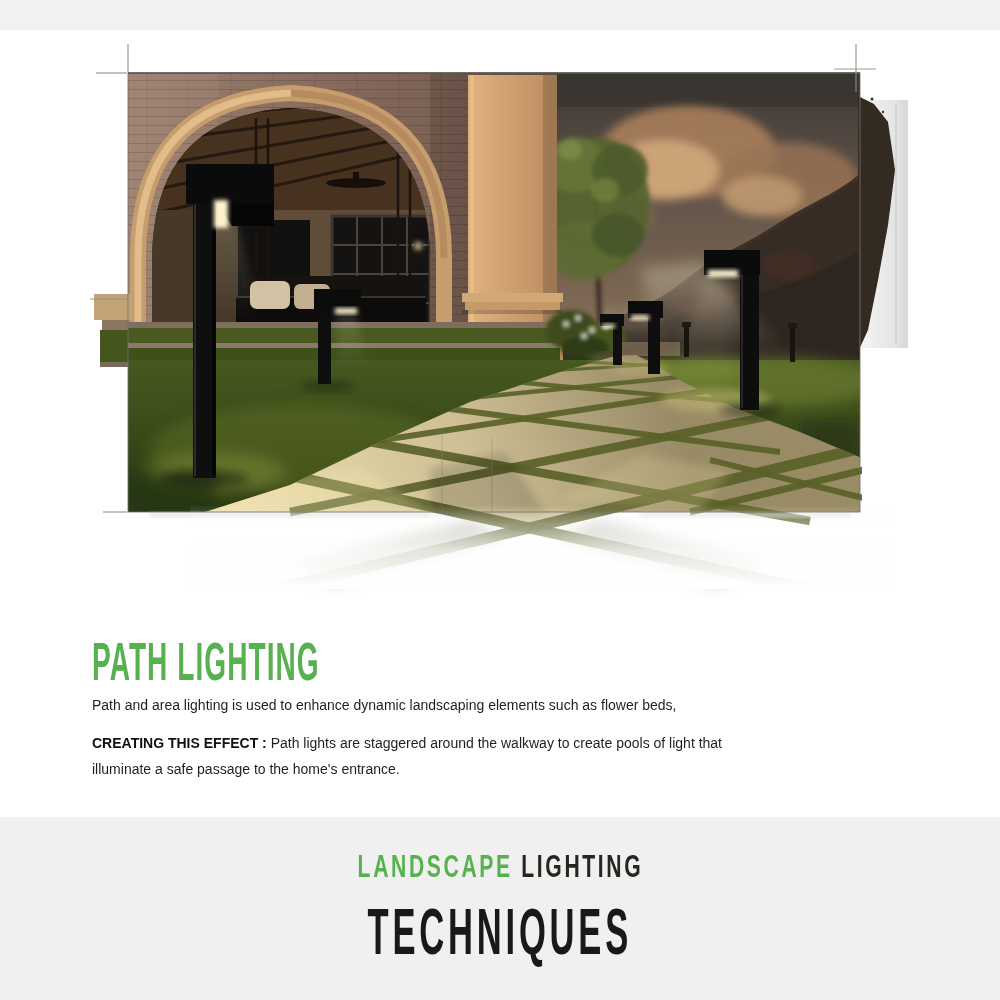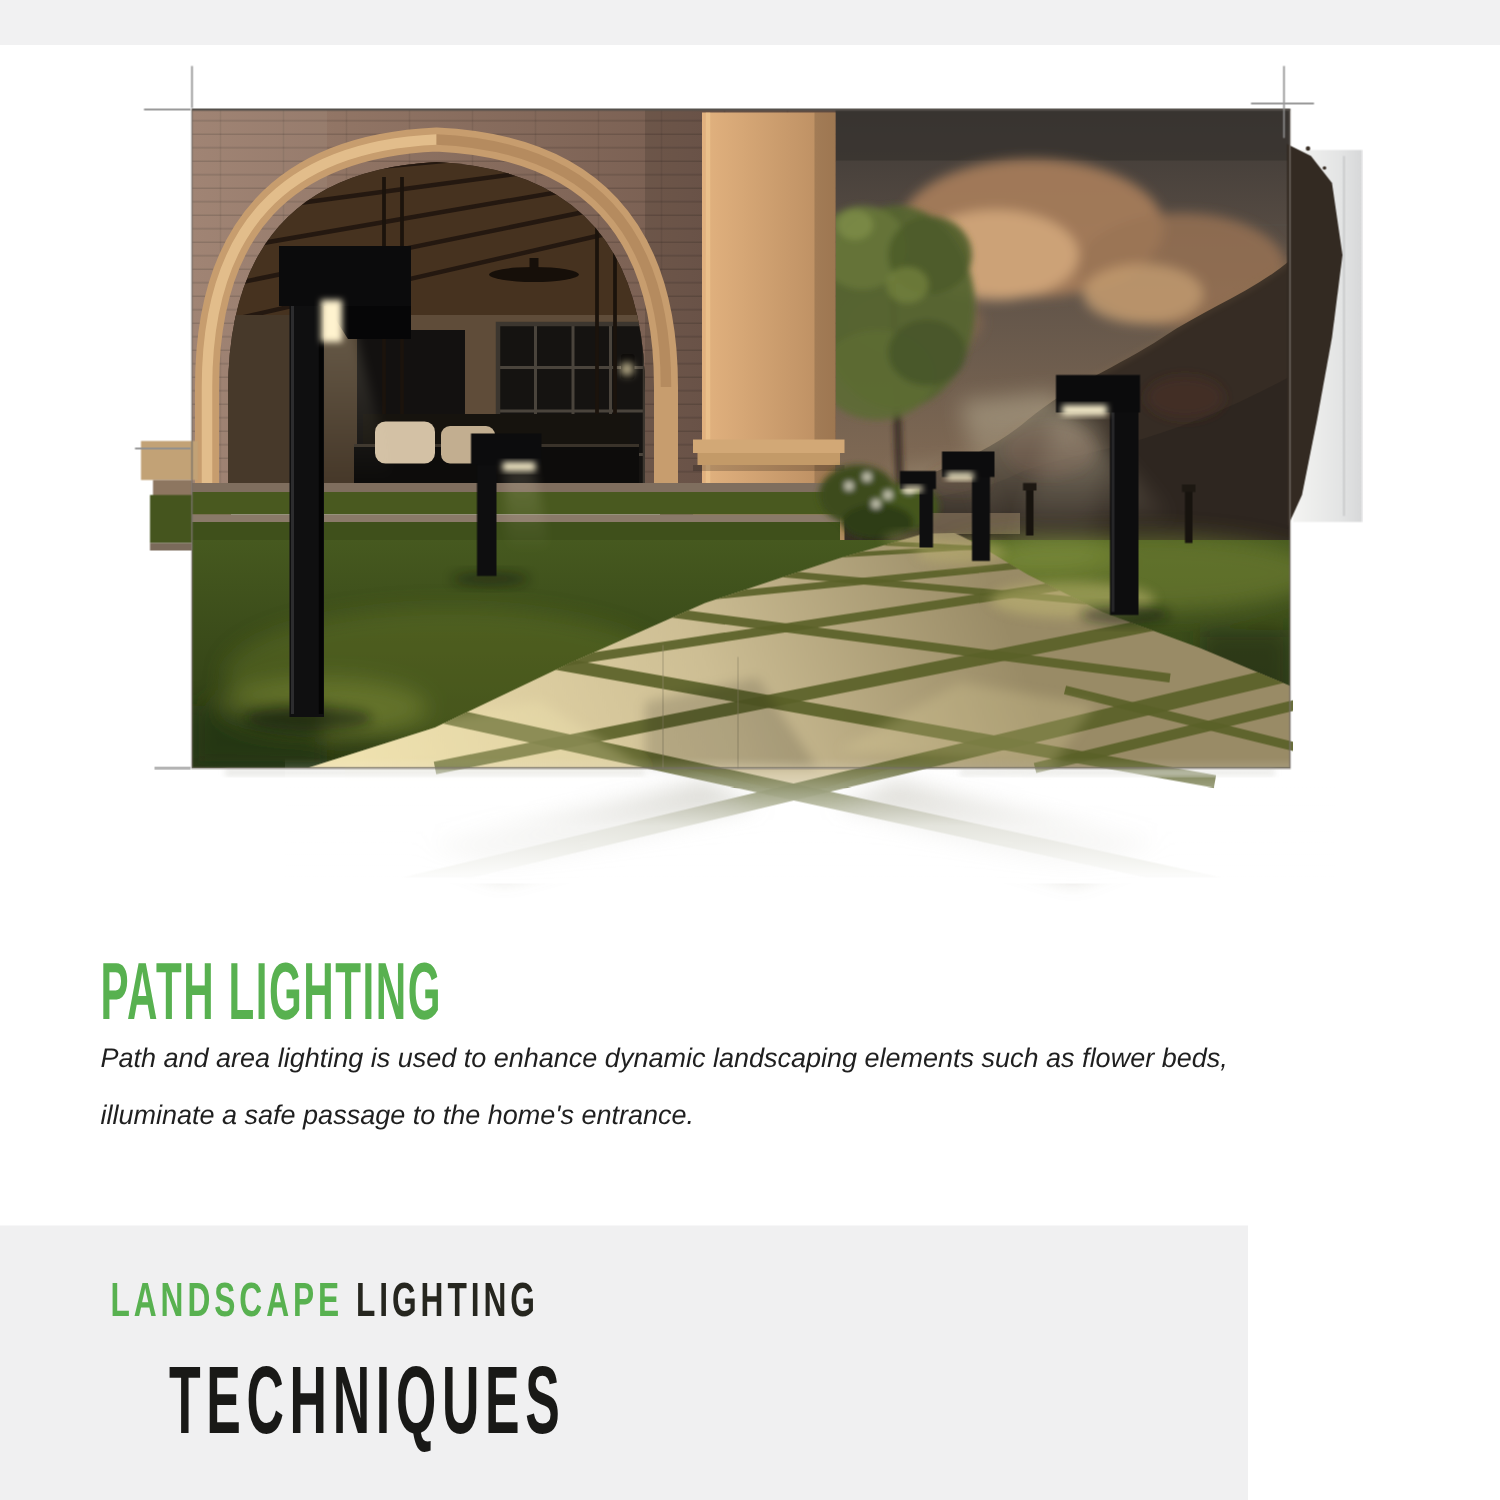--- a/index.html
+++ b/index.html
@@ -8,7 +8,7 @@
   .top-strip{position:absolute;left:0;top:0;width:1000px;height:30px;background:var(--top-strip,#f1f1f2);}
   .hero{position:absolute;left:0;top:0;width:1000px;height:630px;}
   .hero svg{display:block;}
-  .content{position:absolute;left:67px;top:639px;width:848px;}
+  .content{position:absolute;left:92px;top:639px;width:848px;}
   .headline{margin:0;font-size:54px;line-height:44px;font-weight:bold;letter-spacing:2px;
             color:var(--accent-green,#58b150);transform:scaleX(.52);transform-origin:left center;white-space:nowrap;}
   .para{margin:0;font-size:18px;line-height:26px;color:var(--text-dark,#1f1f1f);font-style:italic;}

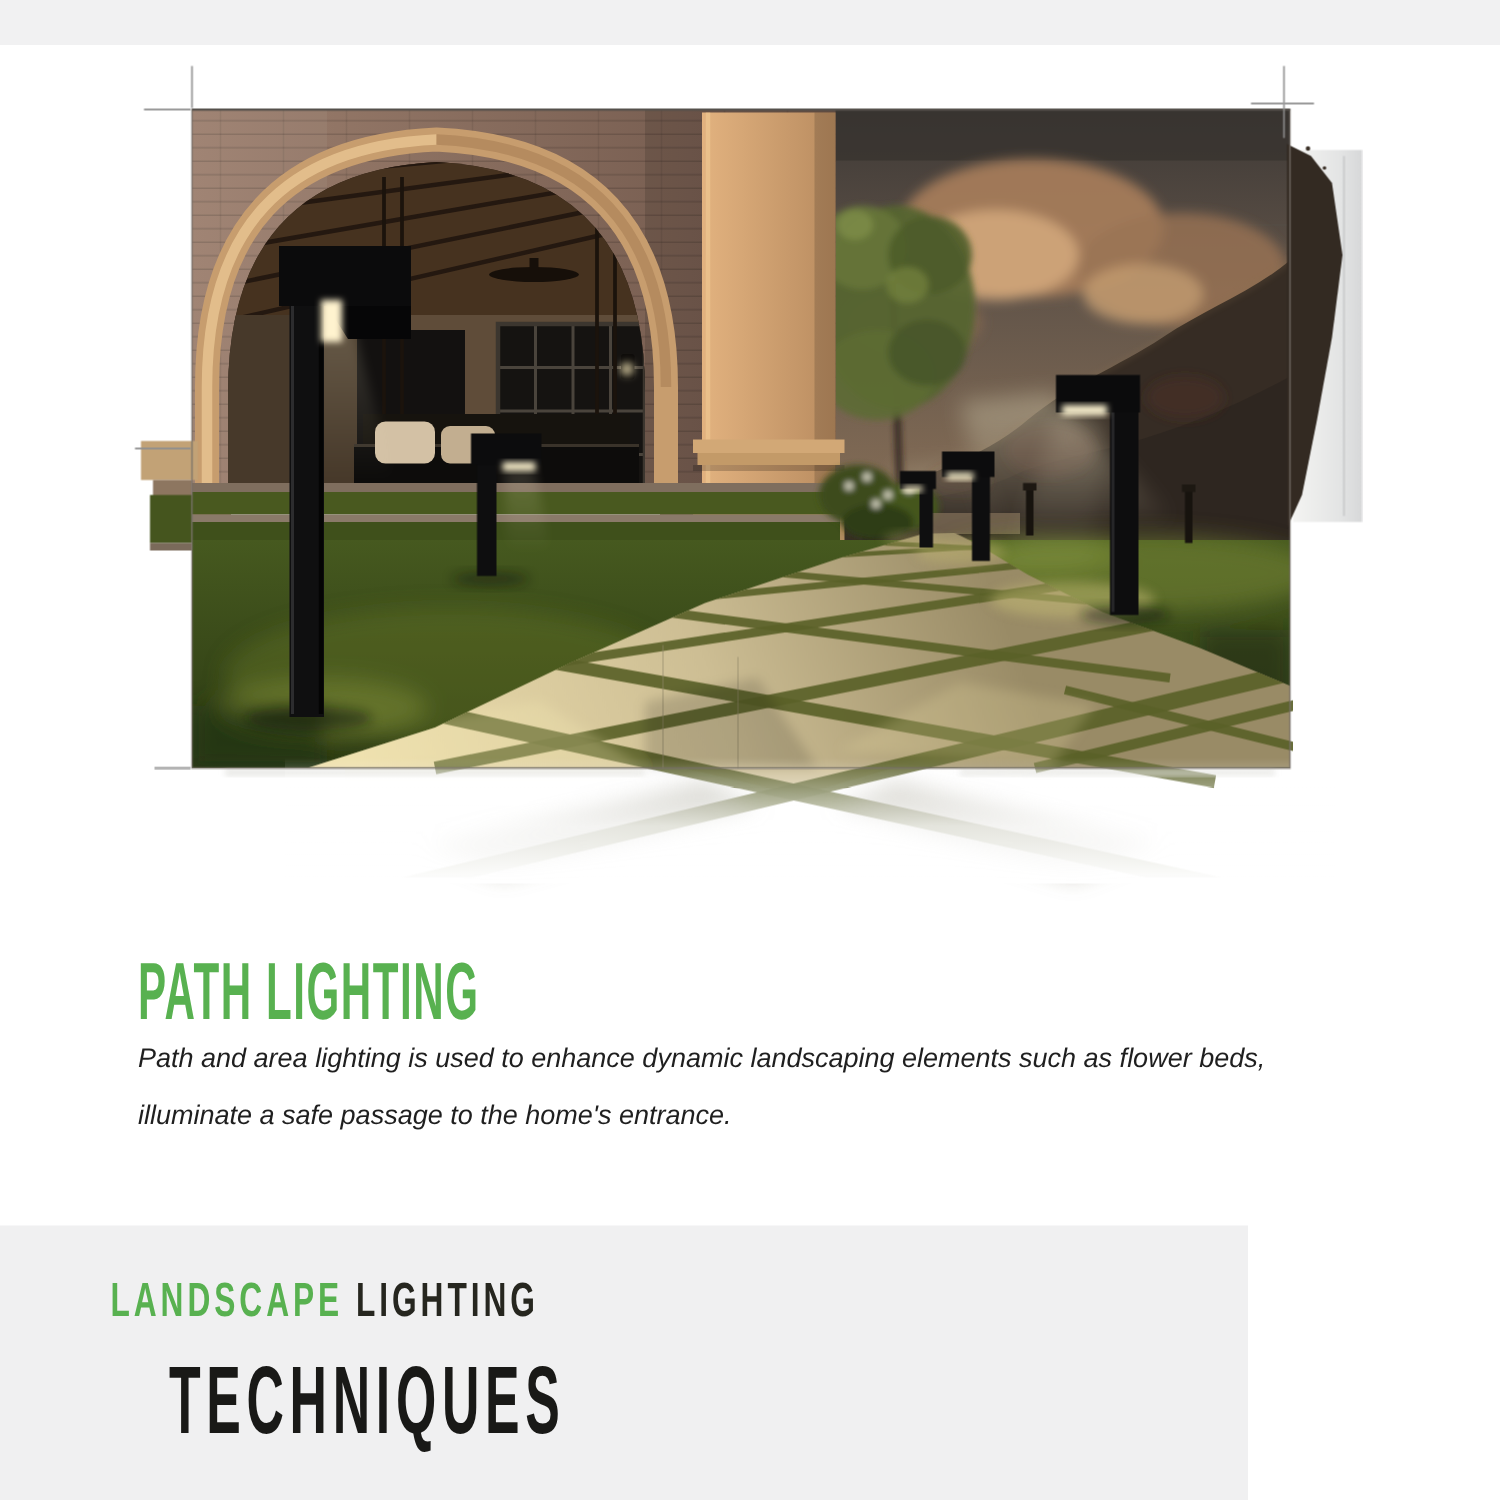--- a/index.html
+++ b/index.html
@@ -11,7 +11,7 @@
   .content{position:absolute;left:92px;top:639px;width:848px;}
   .headline{margin:0;font-size:54px;line-height:44px;font-weight:bold;letter-spacing:2px;
             color:var(--accent-green,#58b150);transform:scaleX(.52);transform-origin:left center;white-space:nowrap;}
-  .para{margin:0;font-size:18px;line-height:26px;color:var(--text-dark,#1f1f1f);font-style:italic;}
+  .para{margin:0;font-size:14px;line-height:26px;color:var(--text-dark,#1f1f1f);}
   .para-1{margin-top:9px;}
   .para-2{margin-top:12px;}
   .lead{font-weight:bold;color:#111;}

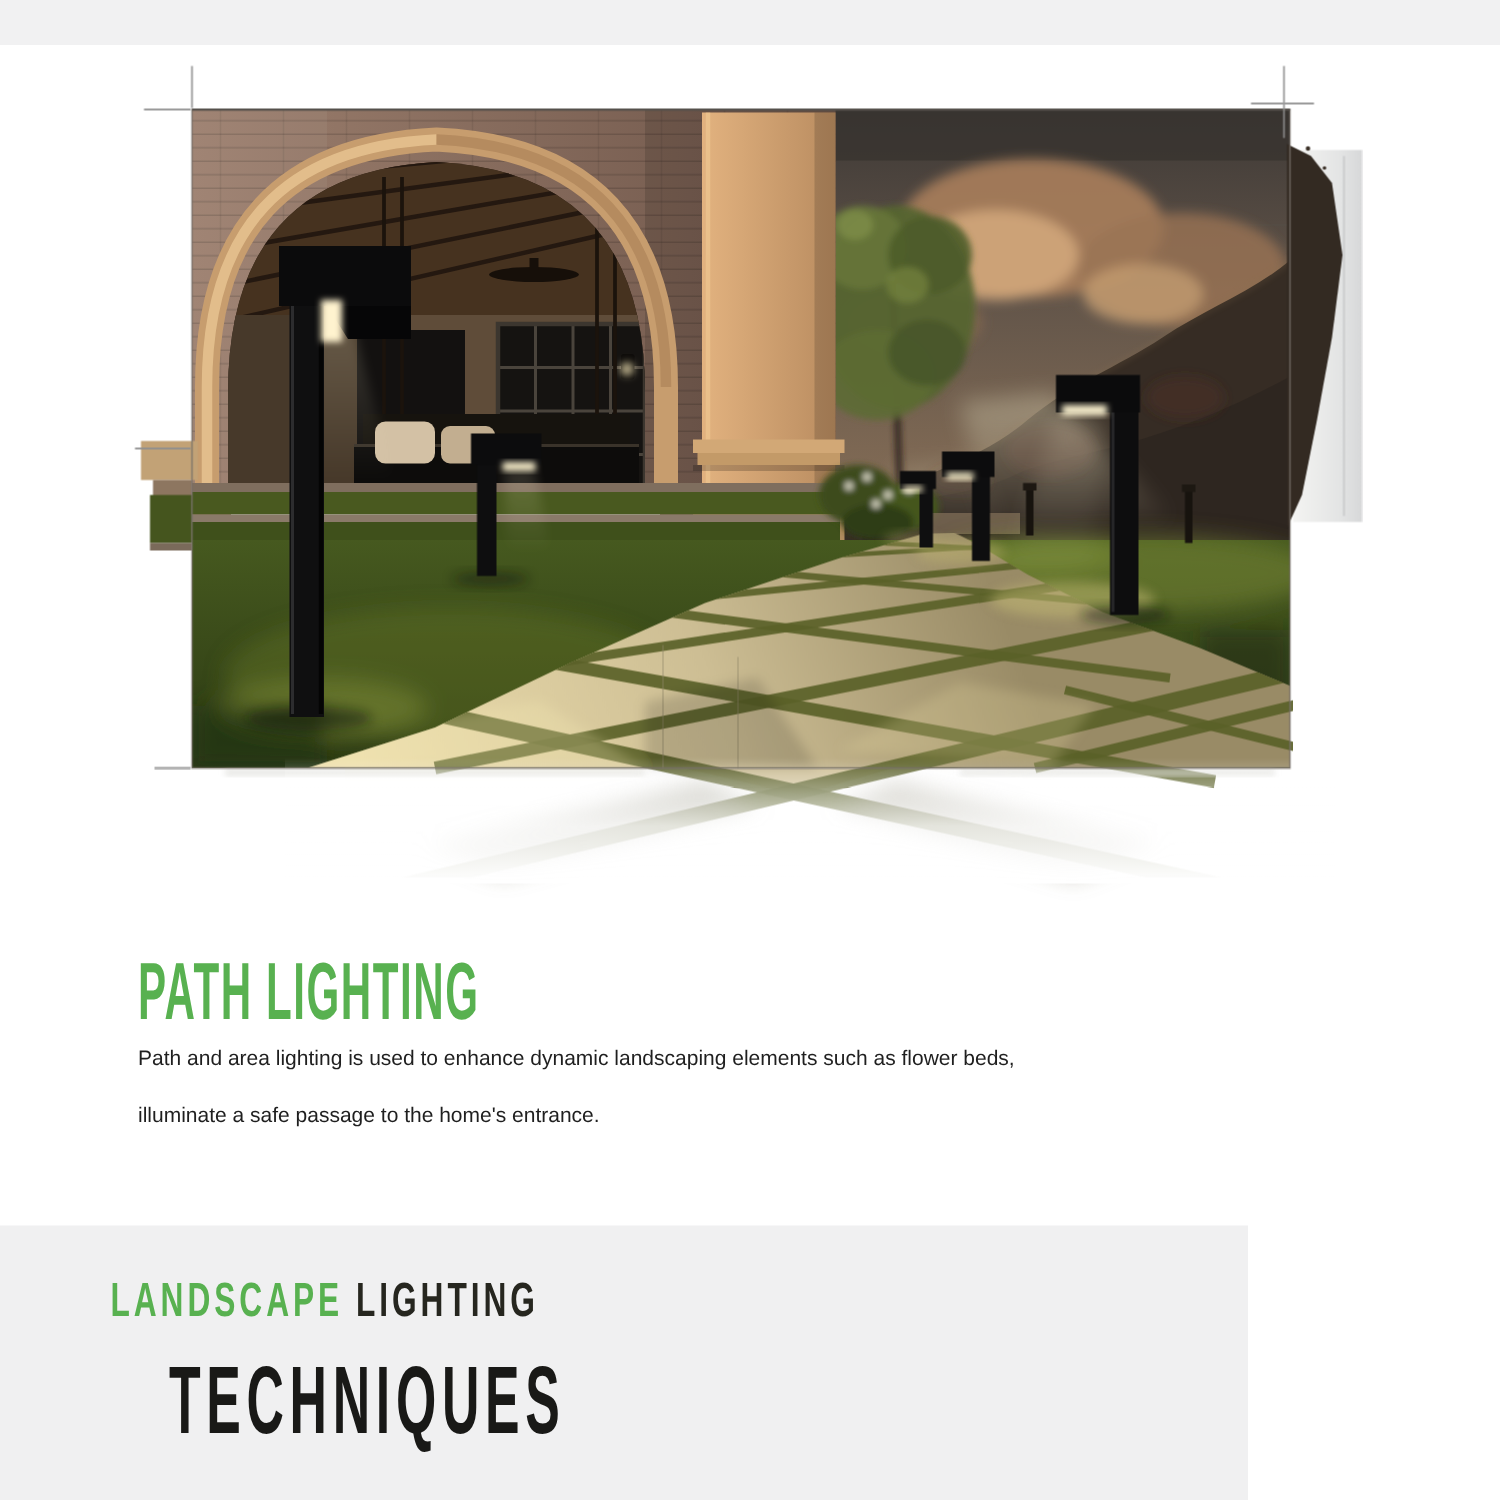--- a/index.html
+++ b/index.html
@@ -364,6 +364,7 @@
       <div>Path and area lighting is used to enhance dynamic landscaping elements such as flower beds,</div>
     </div>
     <div class="para para-2">
+      <div><span class="lead">CREATING THIS EFFECT :</span> <span>Path lights are staggered around the walkway to create pools of light that</span></div>
       <div>illuminate a safe passage to the home's entrance.</div>
     </div>
   </div>

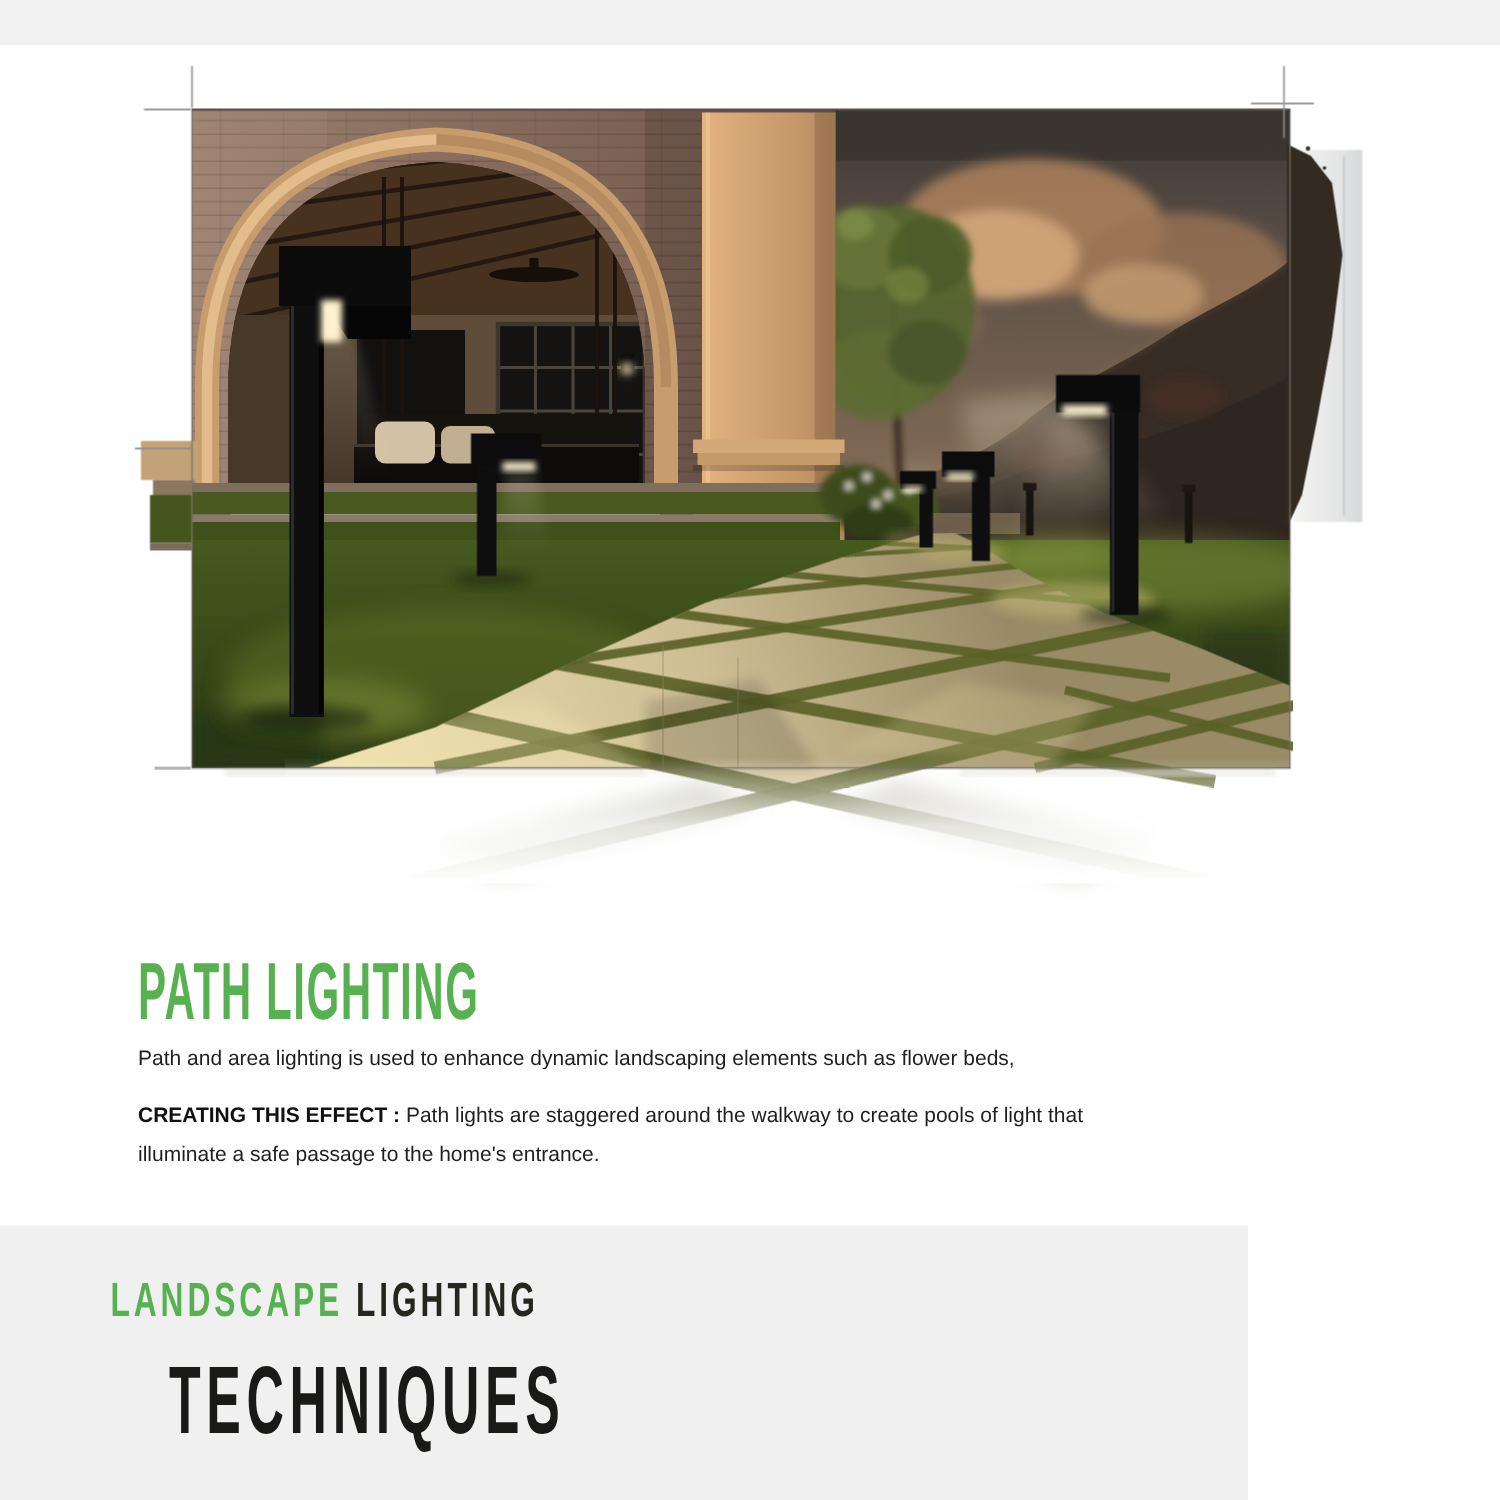--- a/index.html
+++ b/index.html
@@ -15,7 +15,7 @@
   .para-1{margin-top:9px;}
   .para-2{margin-top:12px;}
   .lead{font-weight:bold;color:#111;}
-  .footer{position:absolute;left:0;top:817px;width:832px;height:183px;background:var(--footer-bg,#f0f0f1);text-align:left;}
+  .footer{position:absolute;left:0;top:817px;width:1000px;height:183px;background:var(--footer-bg,#f0f0f1);text-align:center;}
   .footer-line1{margin-top:31px;line-height:36px;white-space:nowrap;}
   .footer-line1 .squeeze{display:inline-block;transform:scaleX(.66);transform-origin:center;
        font-size:32px;font-weight:bold;letter-spacing:4px;white-space:nowrap;}

